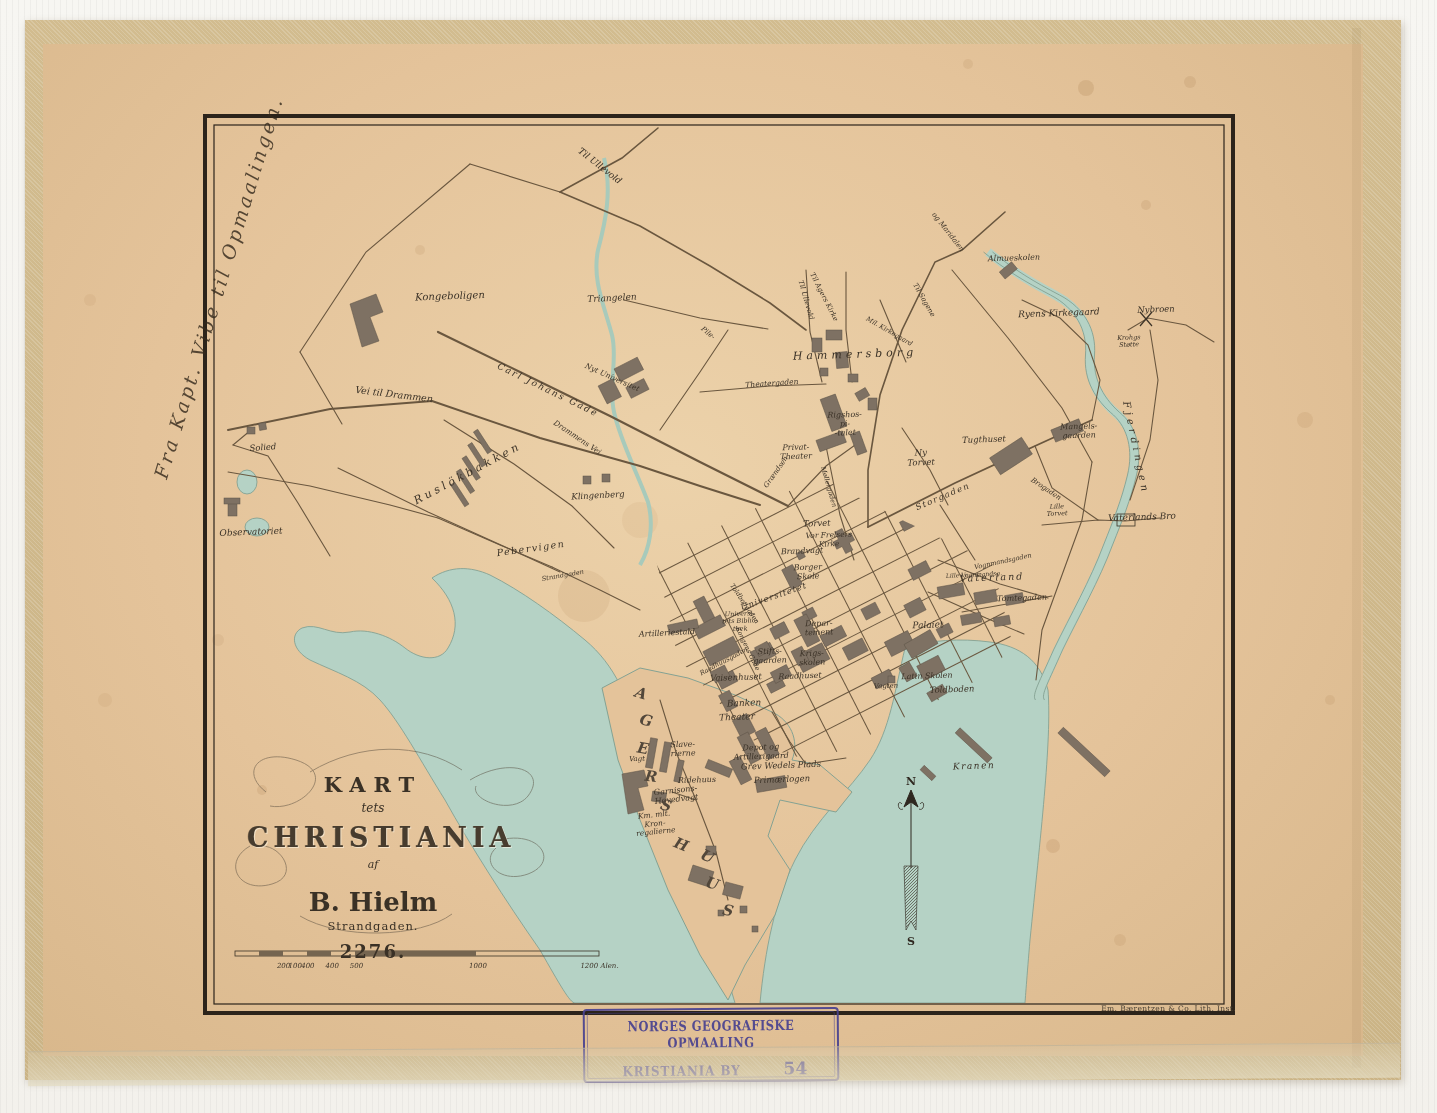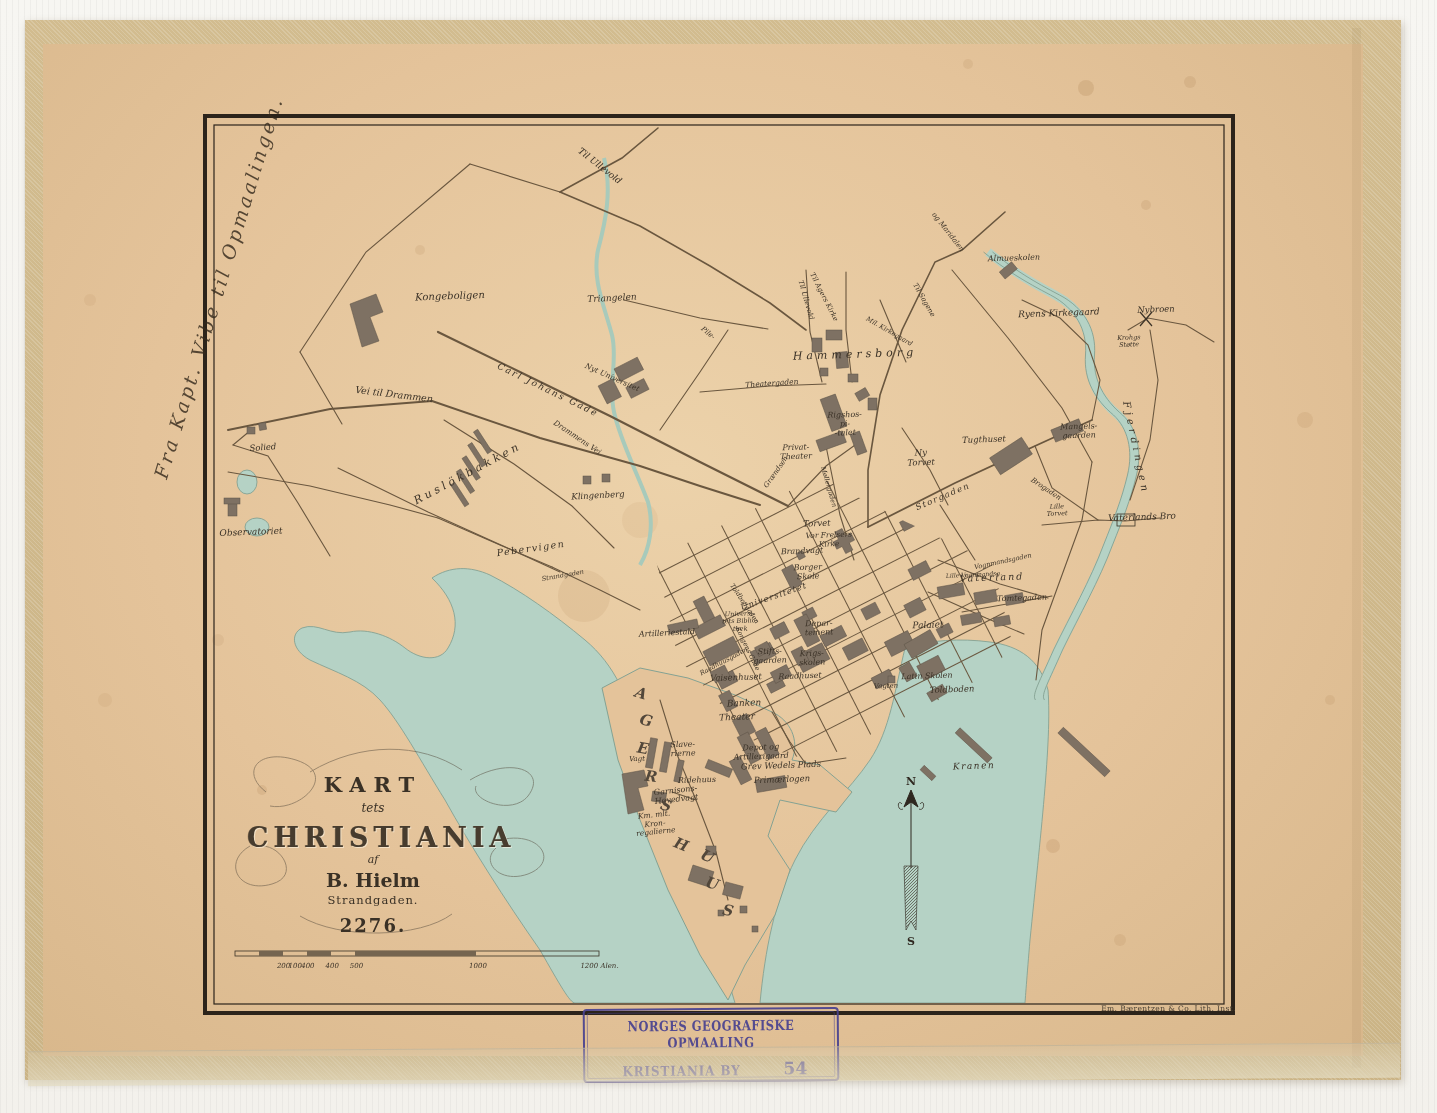--- a/index.html
+++ b/index.html
@@ -25,7 +25,7 @@
   .t-over{font-size:12px;font-style:italic;margin-top:4px;}
   .t-city{font-size:27px;font-weight:700;letter-spacing:5px;margin-top:7px;color:#473c2e;
           text-shadow:1px 1px 0 rgba(255,250,235,.55), -0.5px -0.5px 0 rgba(60,45,25,.35);}
-  .t-af{font-size:11px;font-style:italic;}
+  .t-af{font-size:11px;font-style:italic;margin-top:5px;}
   .t-name{font-size:19px;font-weight:700;margin-top:3px;}
   .t-rank{font-size:11.5px;margin-top:2px;letter-spacing:1px;}
   .t-year{font-size:18px;margin-top:8px;letter-spacing:2px;font-weight:600;}

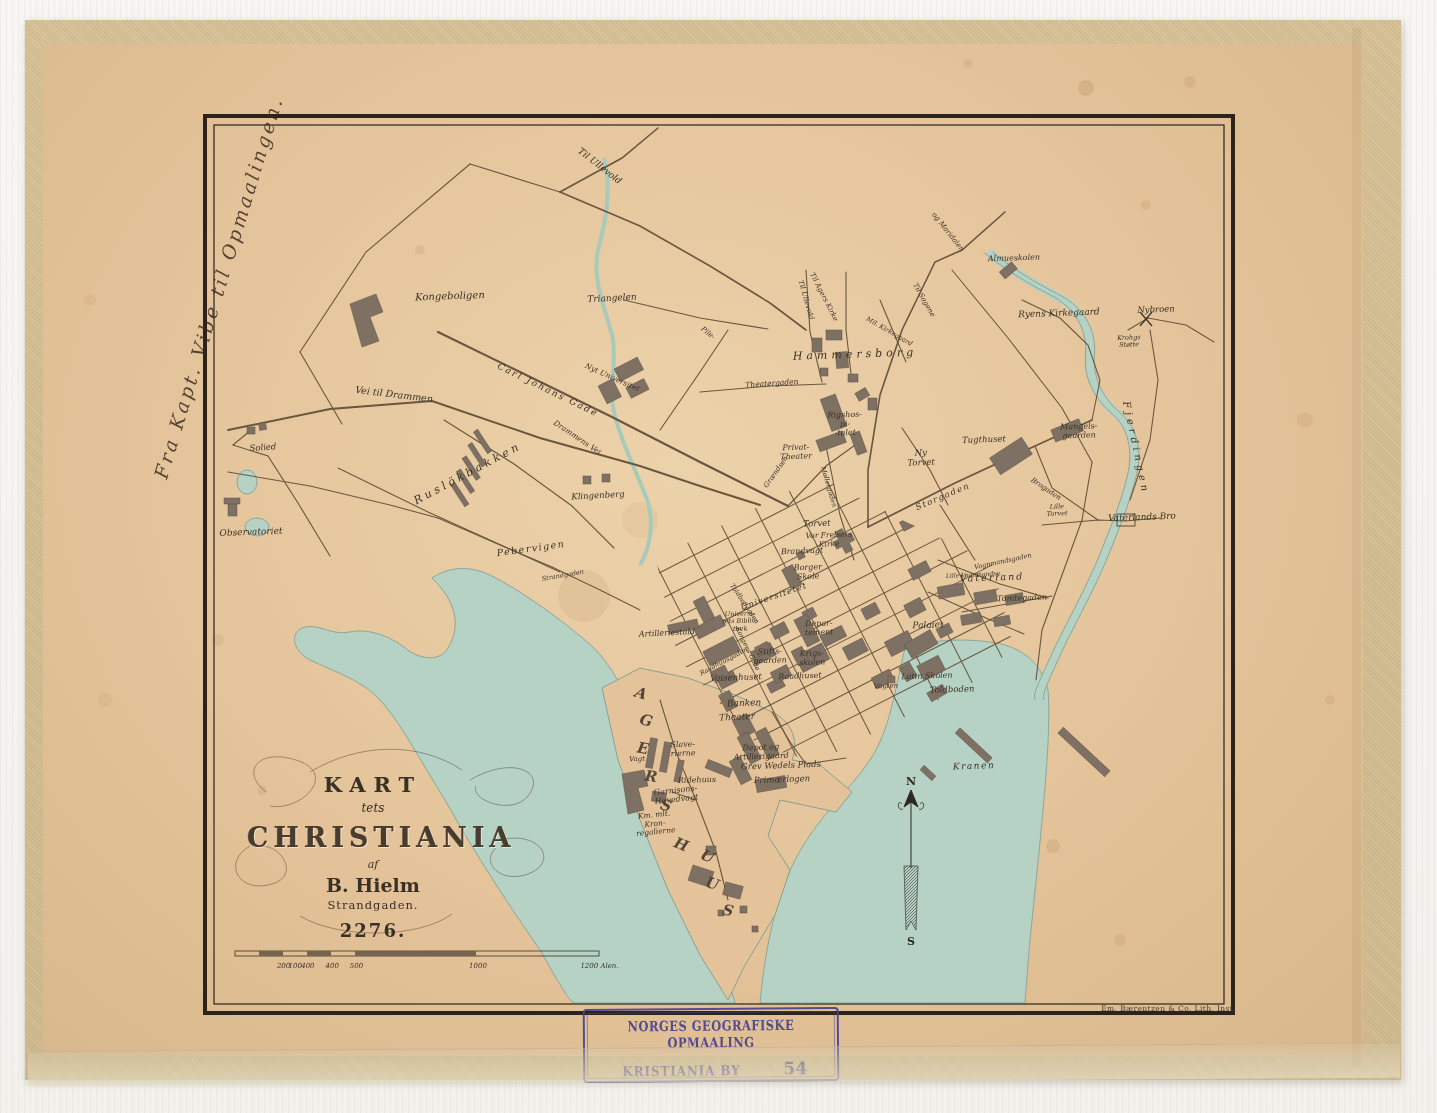--- a/index.html
+++ b/index.html
@@ -26,7 +26,7 @@
   .t-city{font-size:27px;font-weight:700;letter-spacing:5px;margin-top:7px;color:#473c2e;
           text-shadow:1px 1px 0 rgba(255,250,235,.55), -0.5px -0.5px 0 rgba(60,45,25,.35);}
   .t-af{font-size:11px;font-style:italic;margin-top:5px;}
-  .t-name{font-size:19px;font-weight:700;margin-top:3px;}
+  .t-name{font-size:26px;font-weight:700;margin-top:16px;}
   .t-rank{font-size:11.5px;margin-top:2px;letter-spacing:1px;}
   .t-year{font-size:18px;margin-top:8px;letter-spacing:2px;font-weight:600;}
   .compass-letter{position:absolute;font-weight:bold;font-size:11px;color:#2f282f;color:#2f2820;

